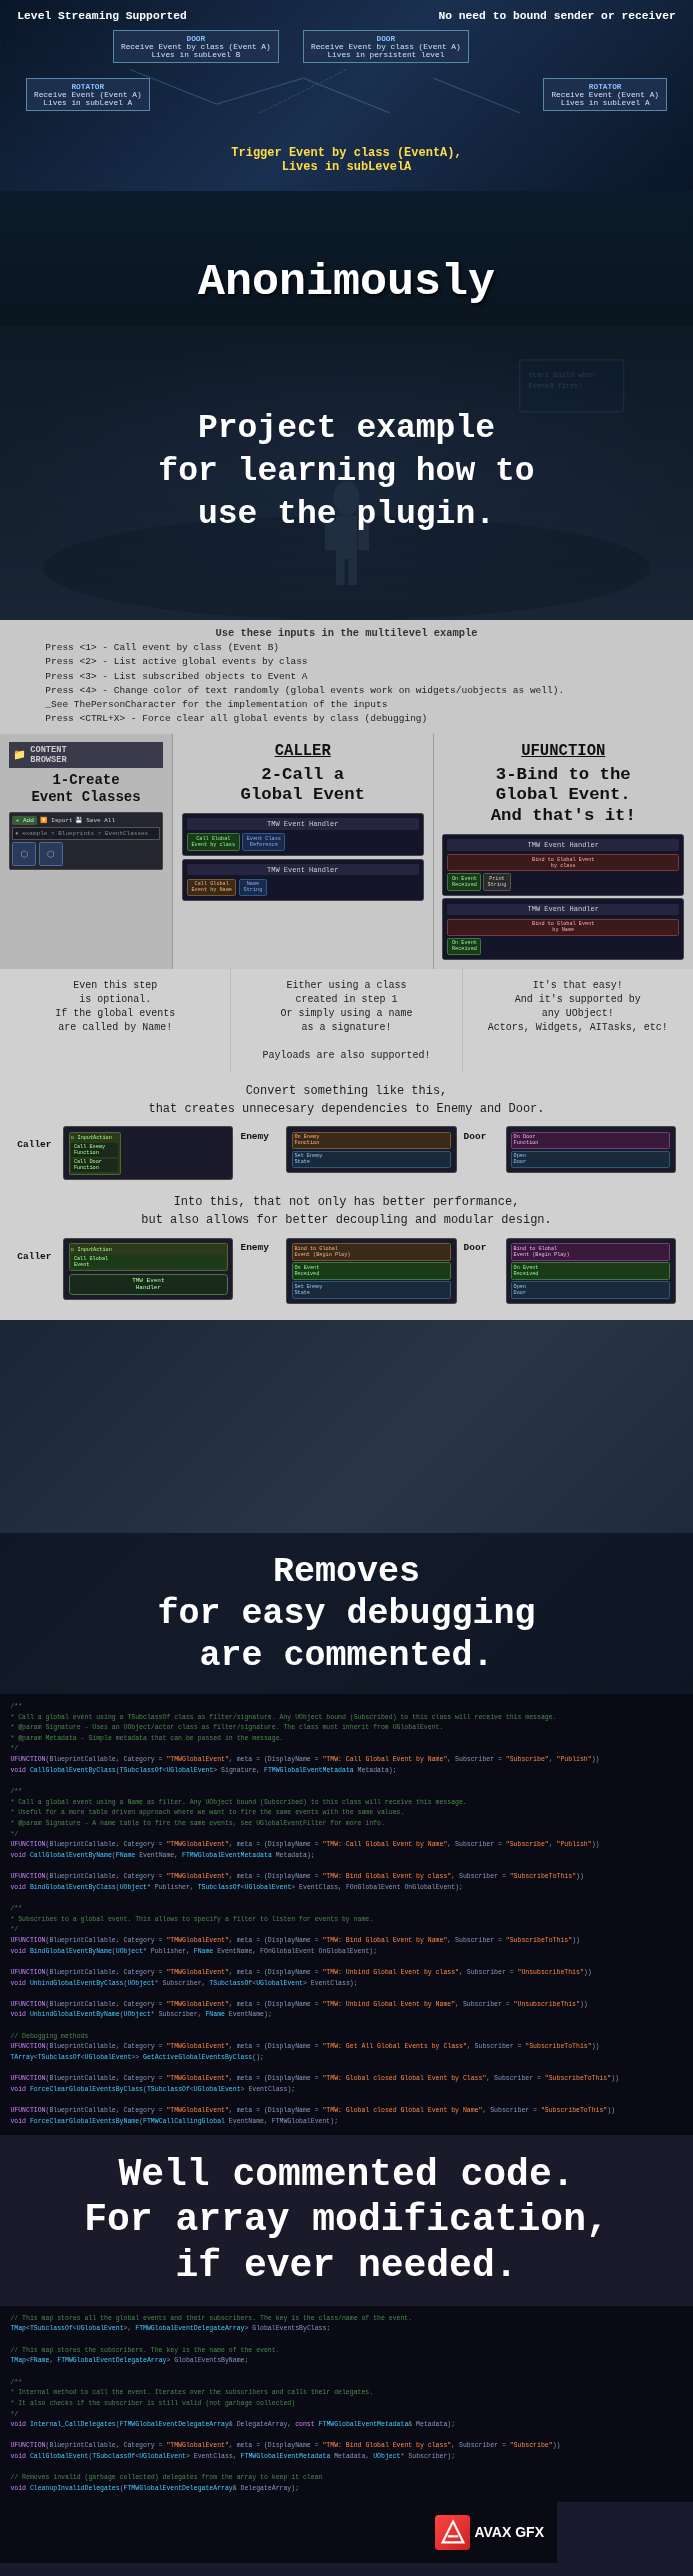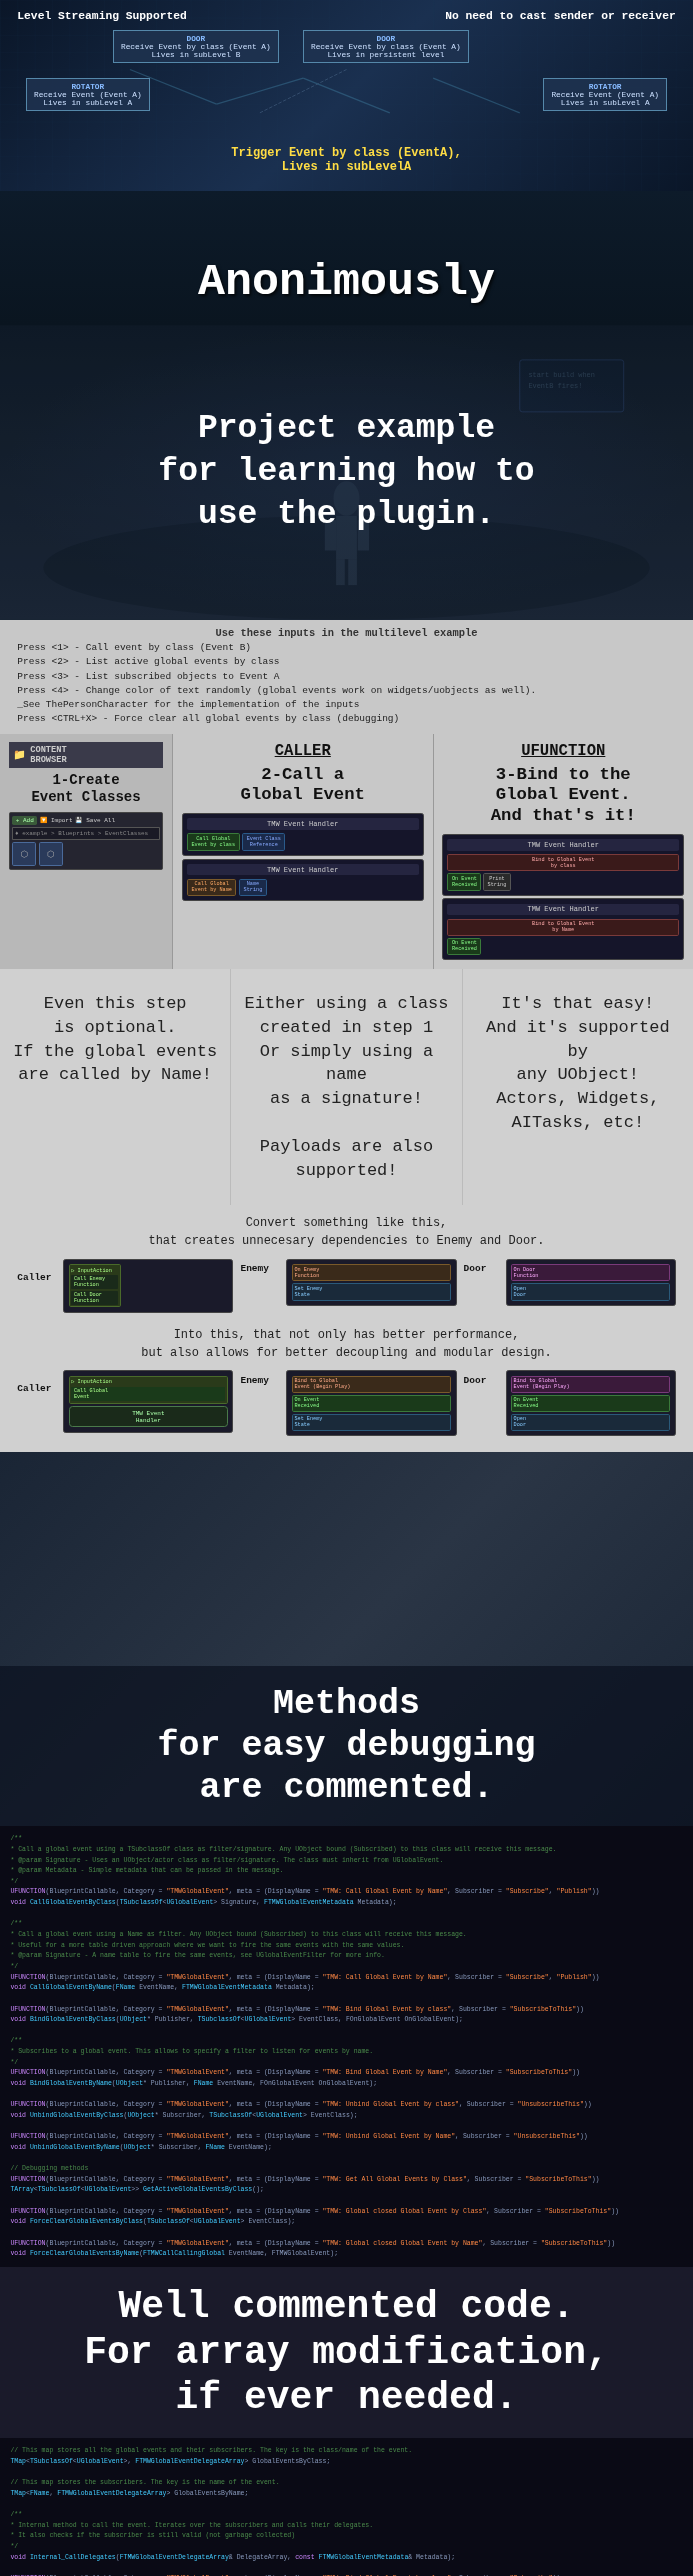--- a/index.html
+++ b/index.html
@@ -375,7 +375,7 @@
 
   <div class="level-streaming-text-left">Level Streaming
 Supported</div>
-  <div class="level-streaming-text-right">No need to cast
+  <div class="level-streaming-text-right">No need to bound
 sender or receiver</div>
 
   <div style="position:absolute;top:30px;left:113px;background:rgba(30,50,80,0.85);border:0.9px solid #5588aa;padding:3.5px 7px;font-size:7.8px;color:#cce0ff;text-align:center;">

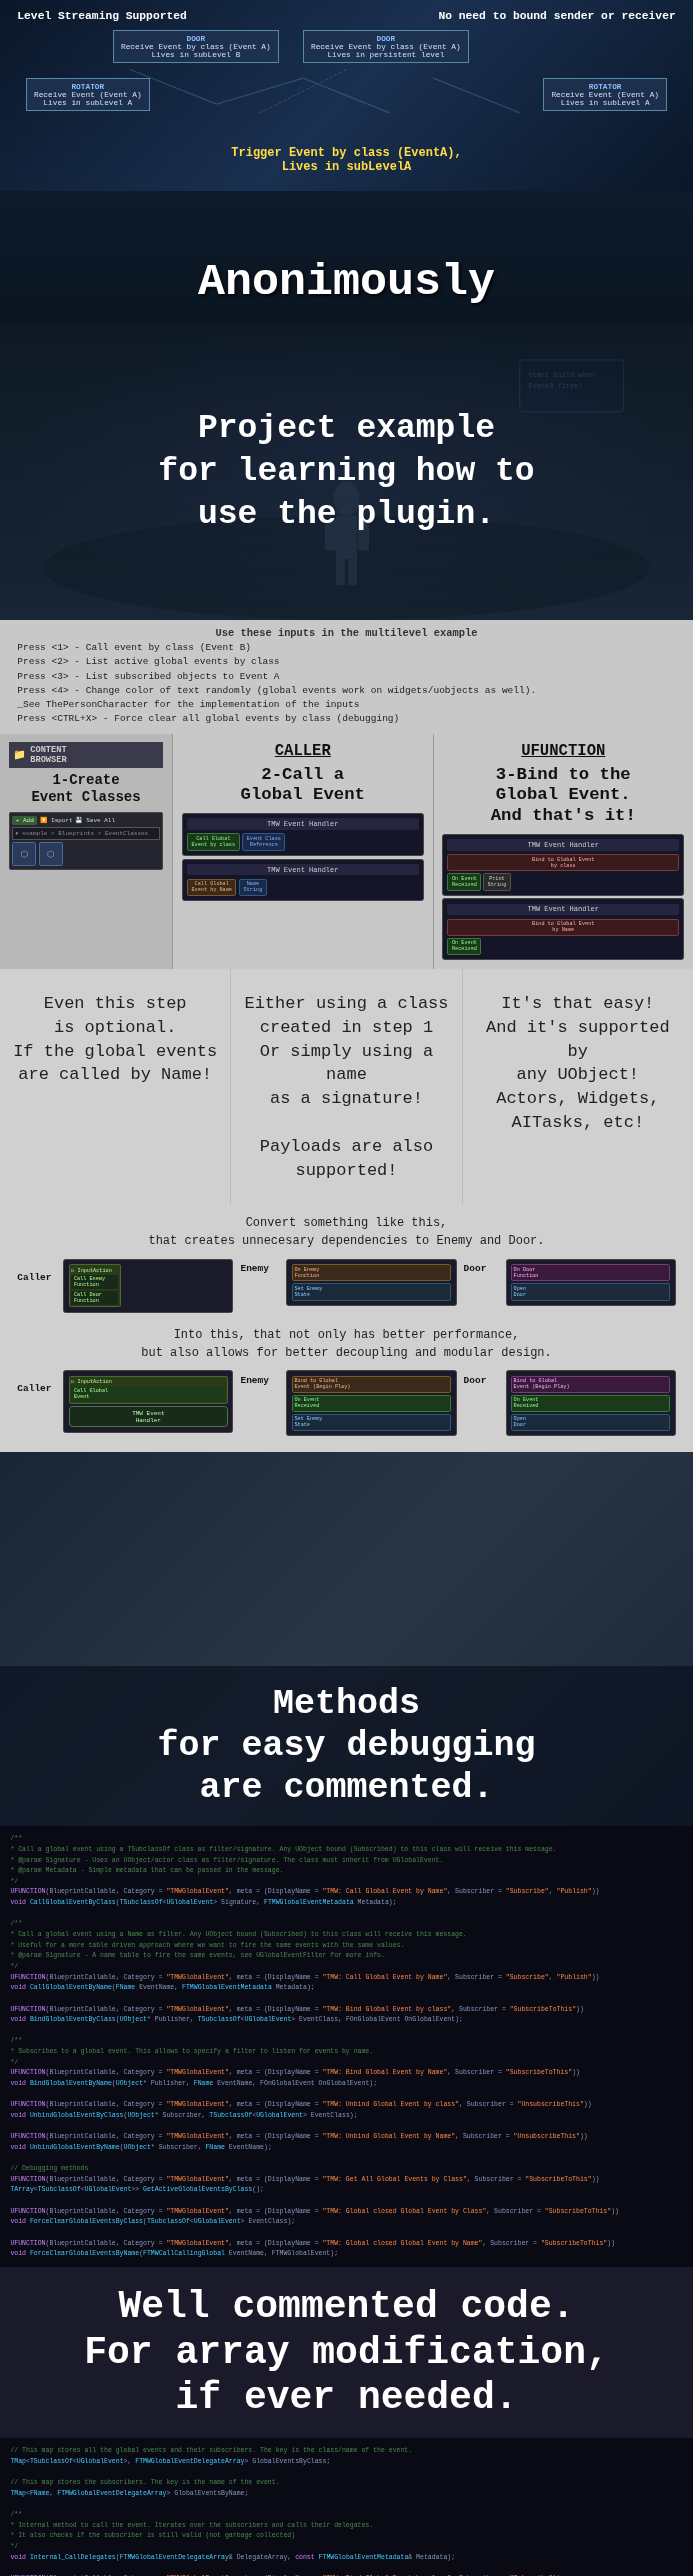--- a/index.html
+++ b/index.html
@@ -127,6 +127,7 @@
       color: #222;
       line-height: 1.5;
       text-align: left;
+      margin-left: 28px;
     }
 
     

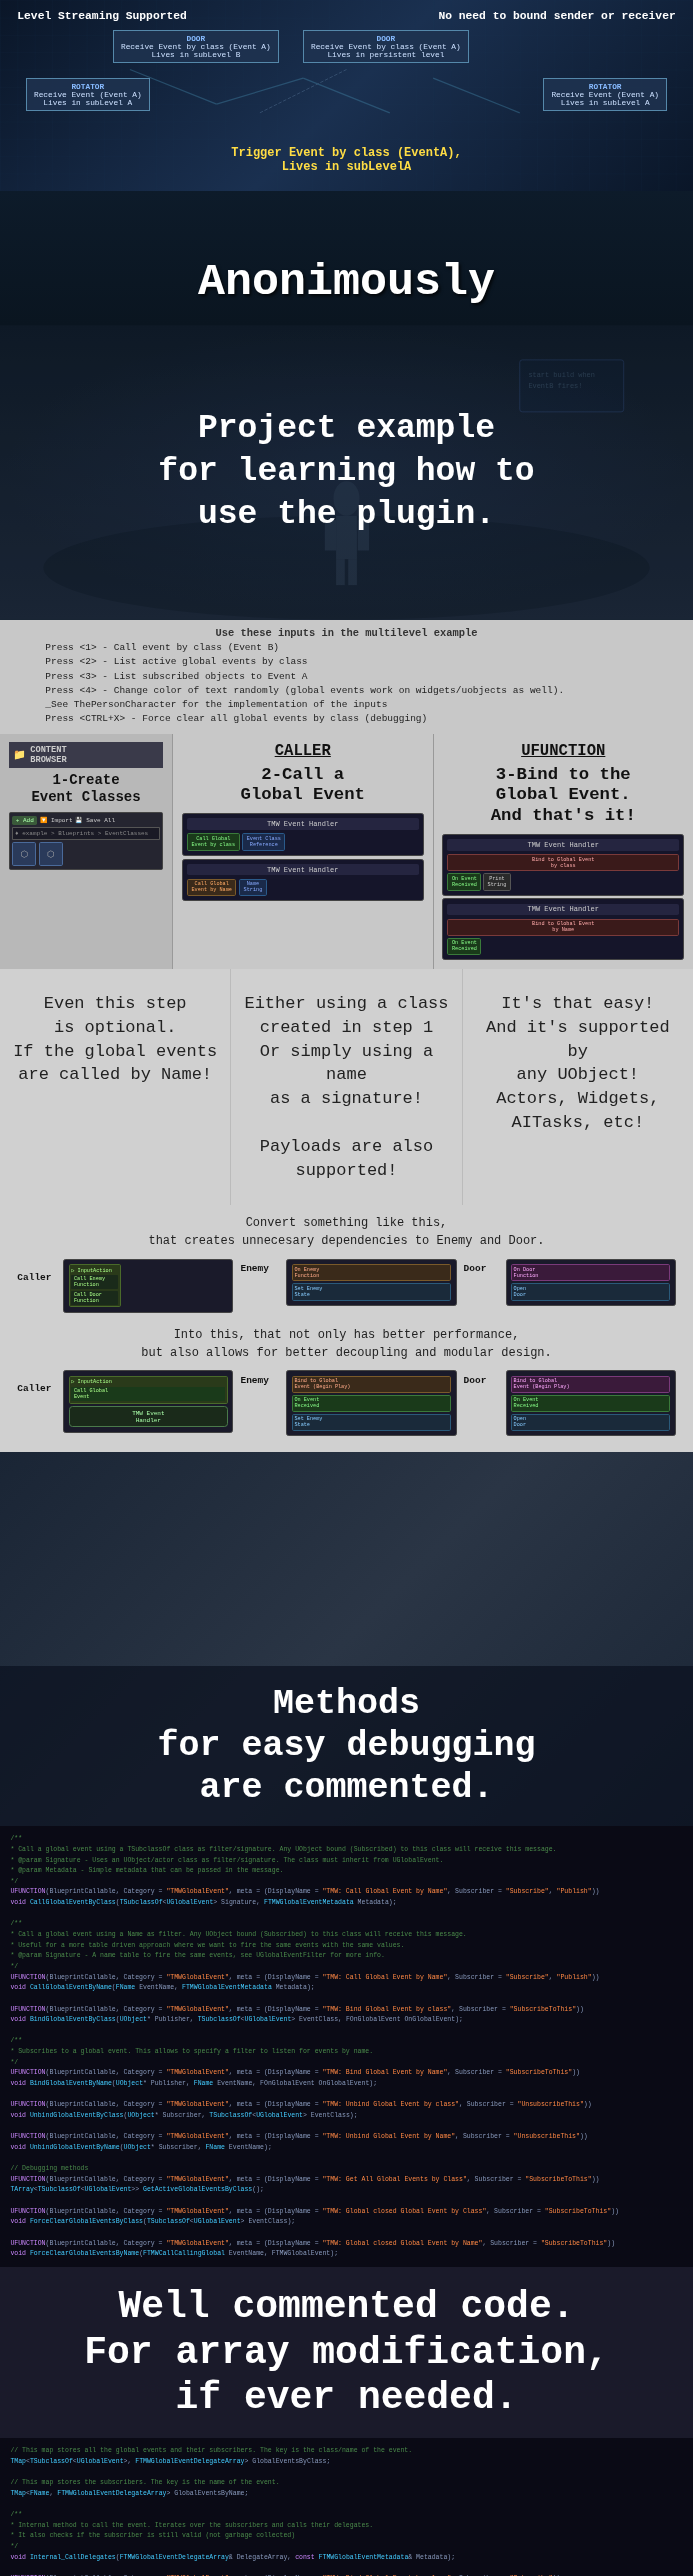--- a/index.html
+++ b/index.html
@@ -195,9 +195,9 @@
     }
     .optional-col {
       flex: 1;
-      padding: 23px 13px;
-      text-align: center;
-      font-size: 17px;
+      padding: 10px 13px;
+      text-align: center;
+      font-size: 10px;
       color: #222;
       line-height: 1.4;
       border-right: 0.9px solid #bbb;

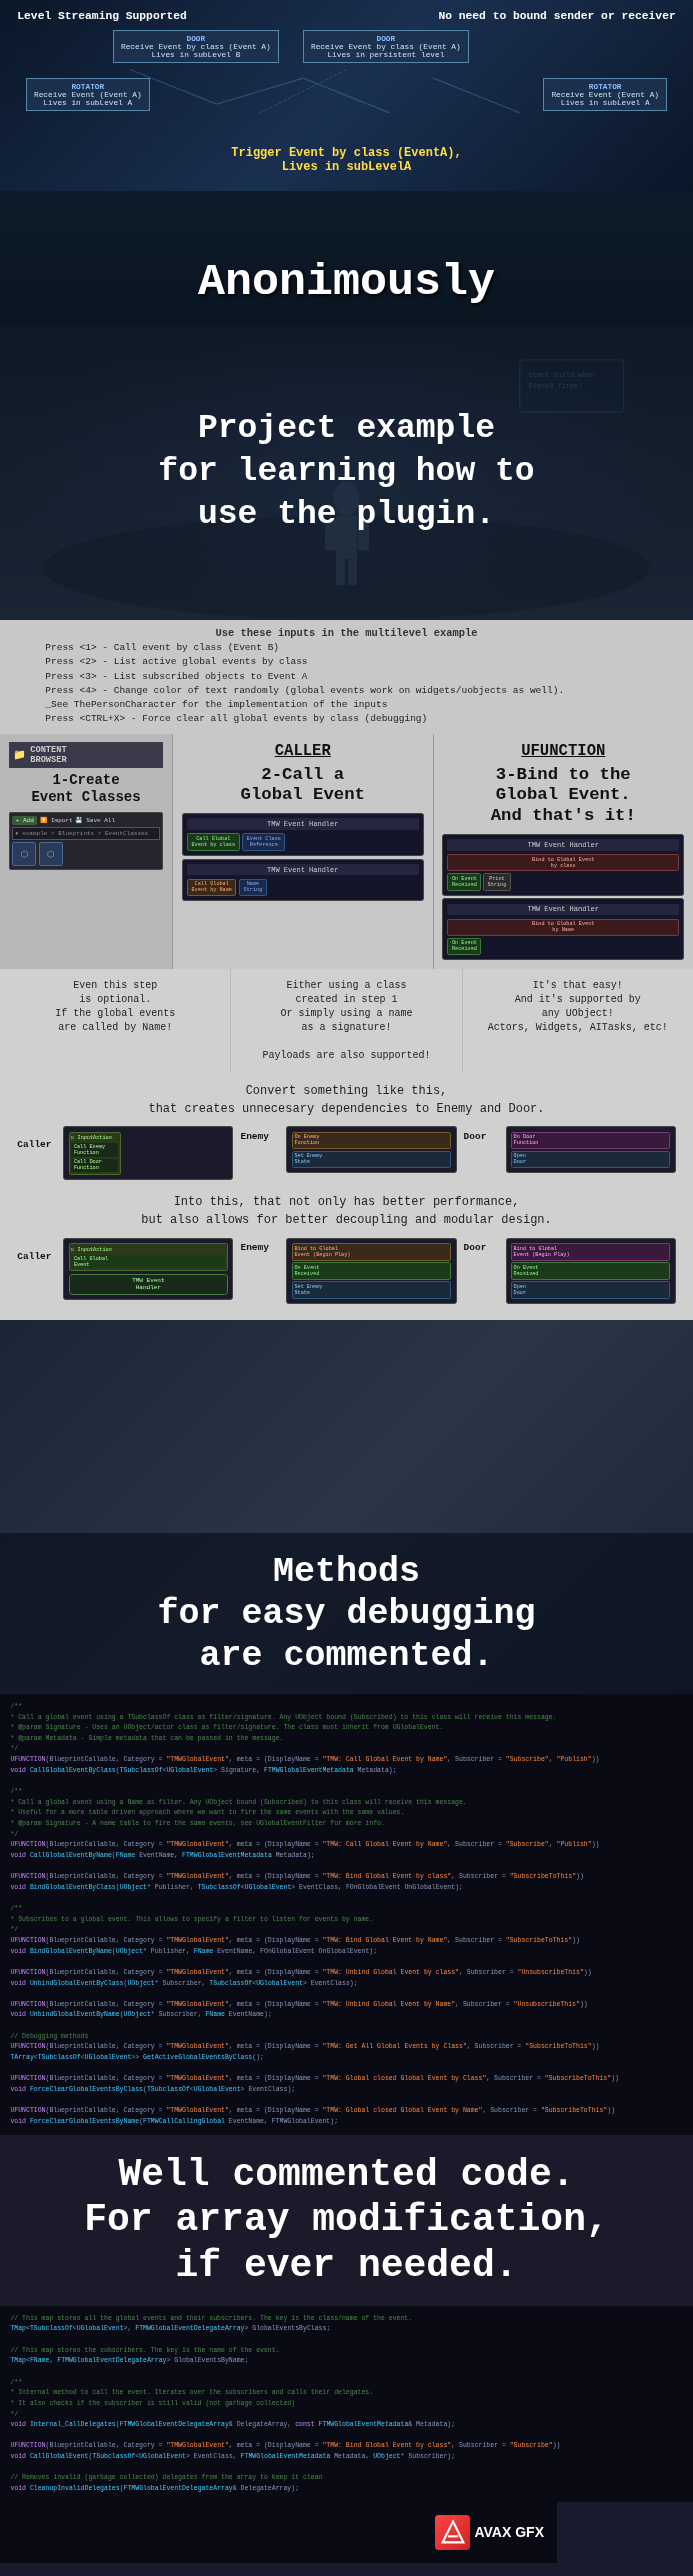--- a/index.html
+++ b/index.html
@@ -668,7 +668,7 @@
 
   <div style="background:rgba(10,15,30,0.7);padding:17.3px;text-align:center;position:relative;z-index:2;">
     <div style="font-family:'Courier New',monospace;font-size:35px;font-weight:bold;color:#ffffff;line-height:1.2;">
-      <span>Methods</span><br>
+      <span>Removes</span><br>
       <span>for easy debugging</span><br>
       <span>are commented.</span>
     </div>

